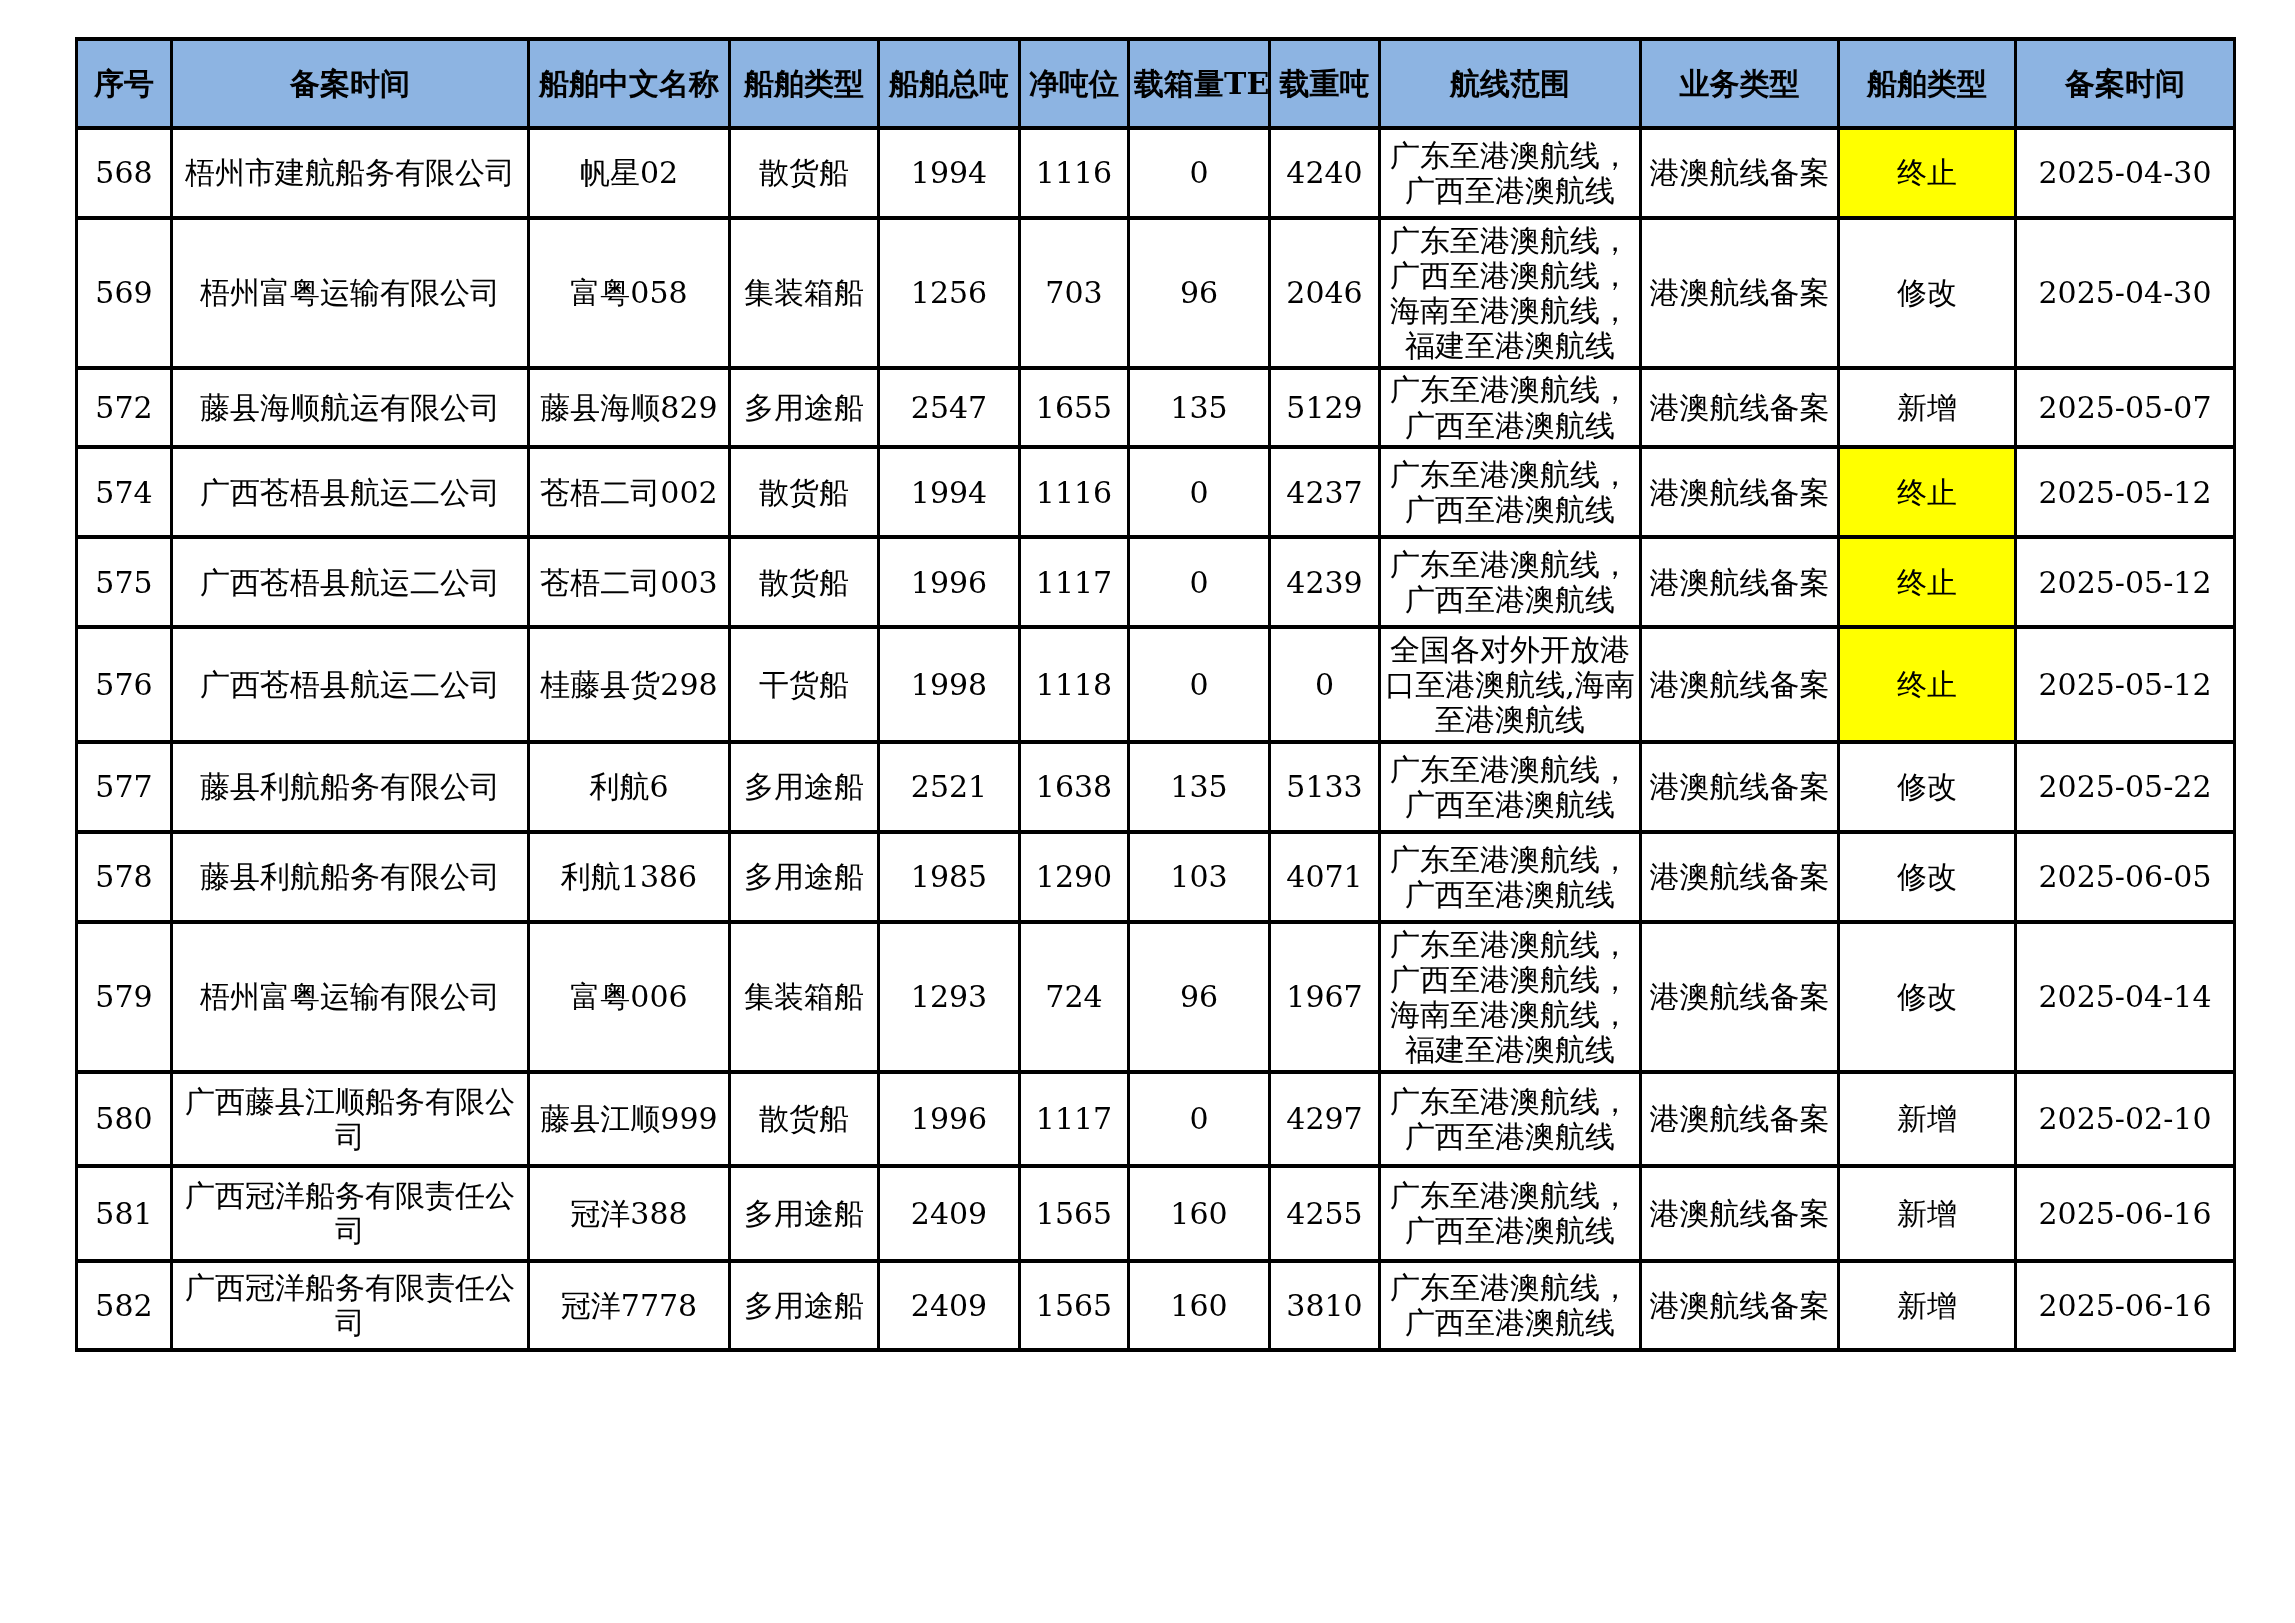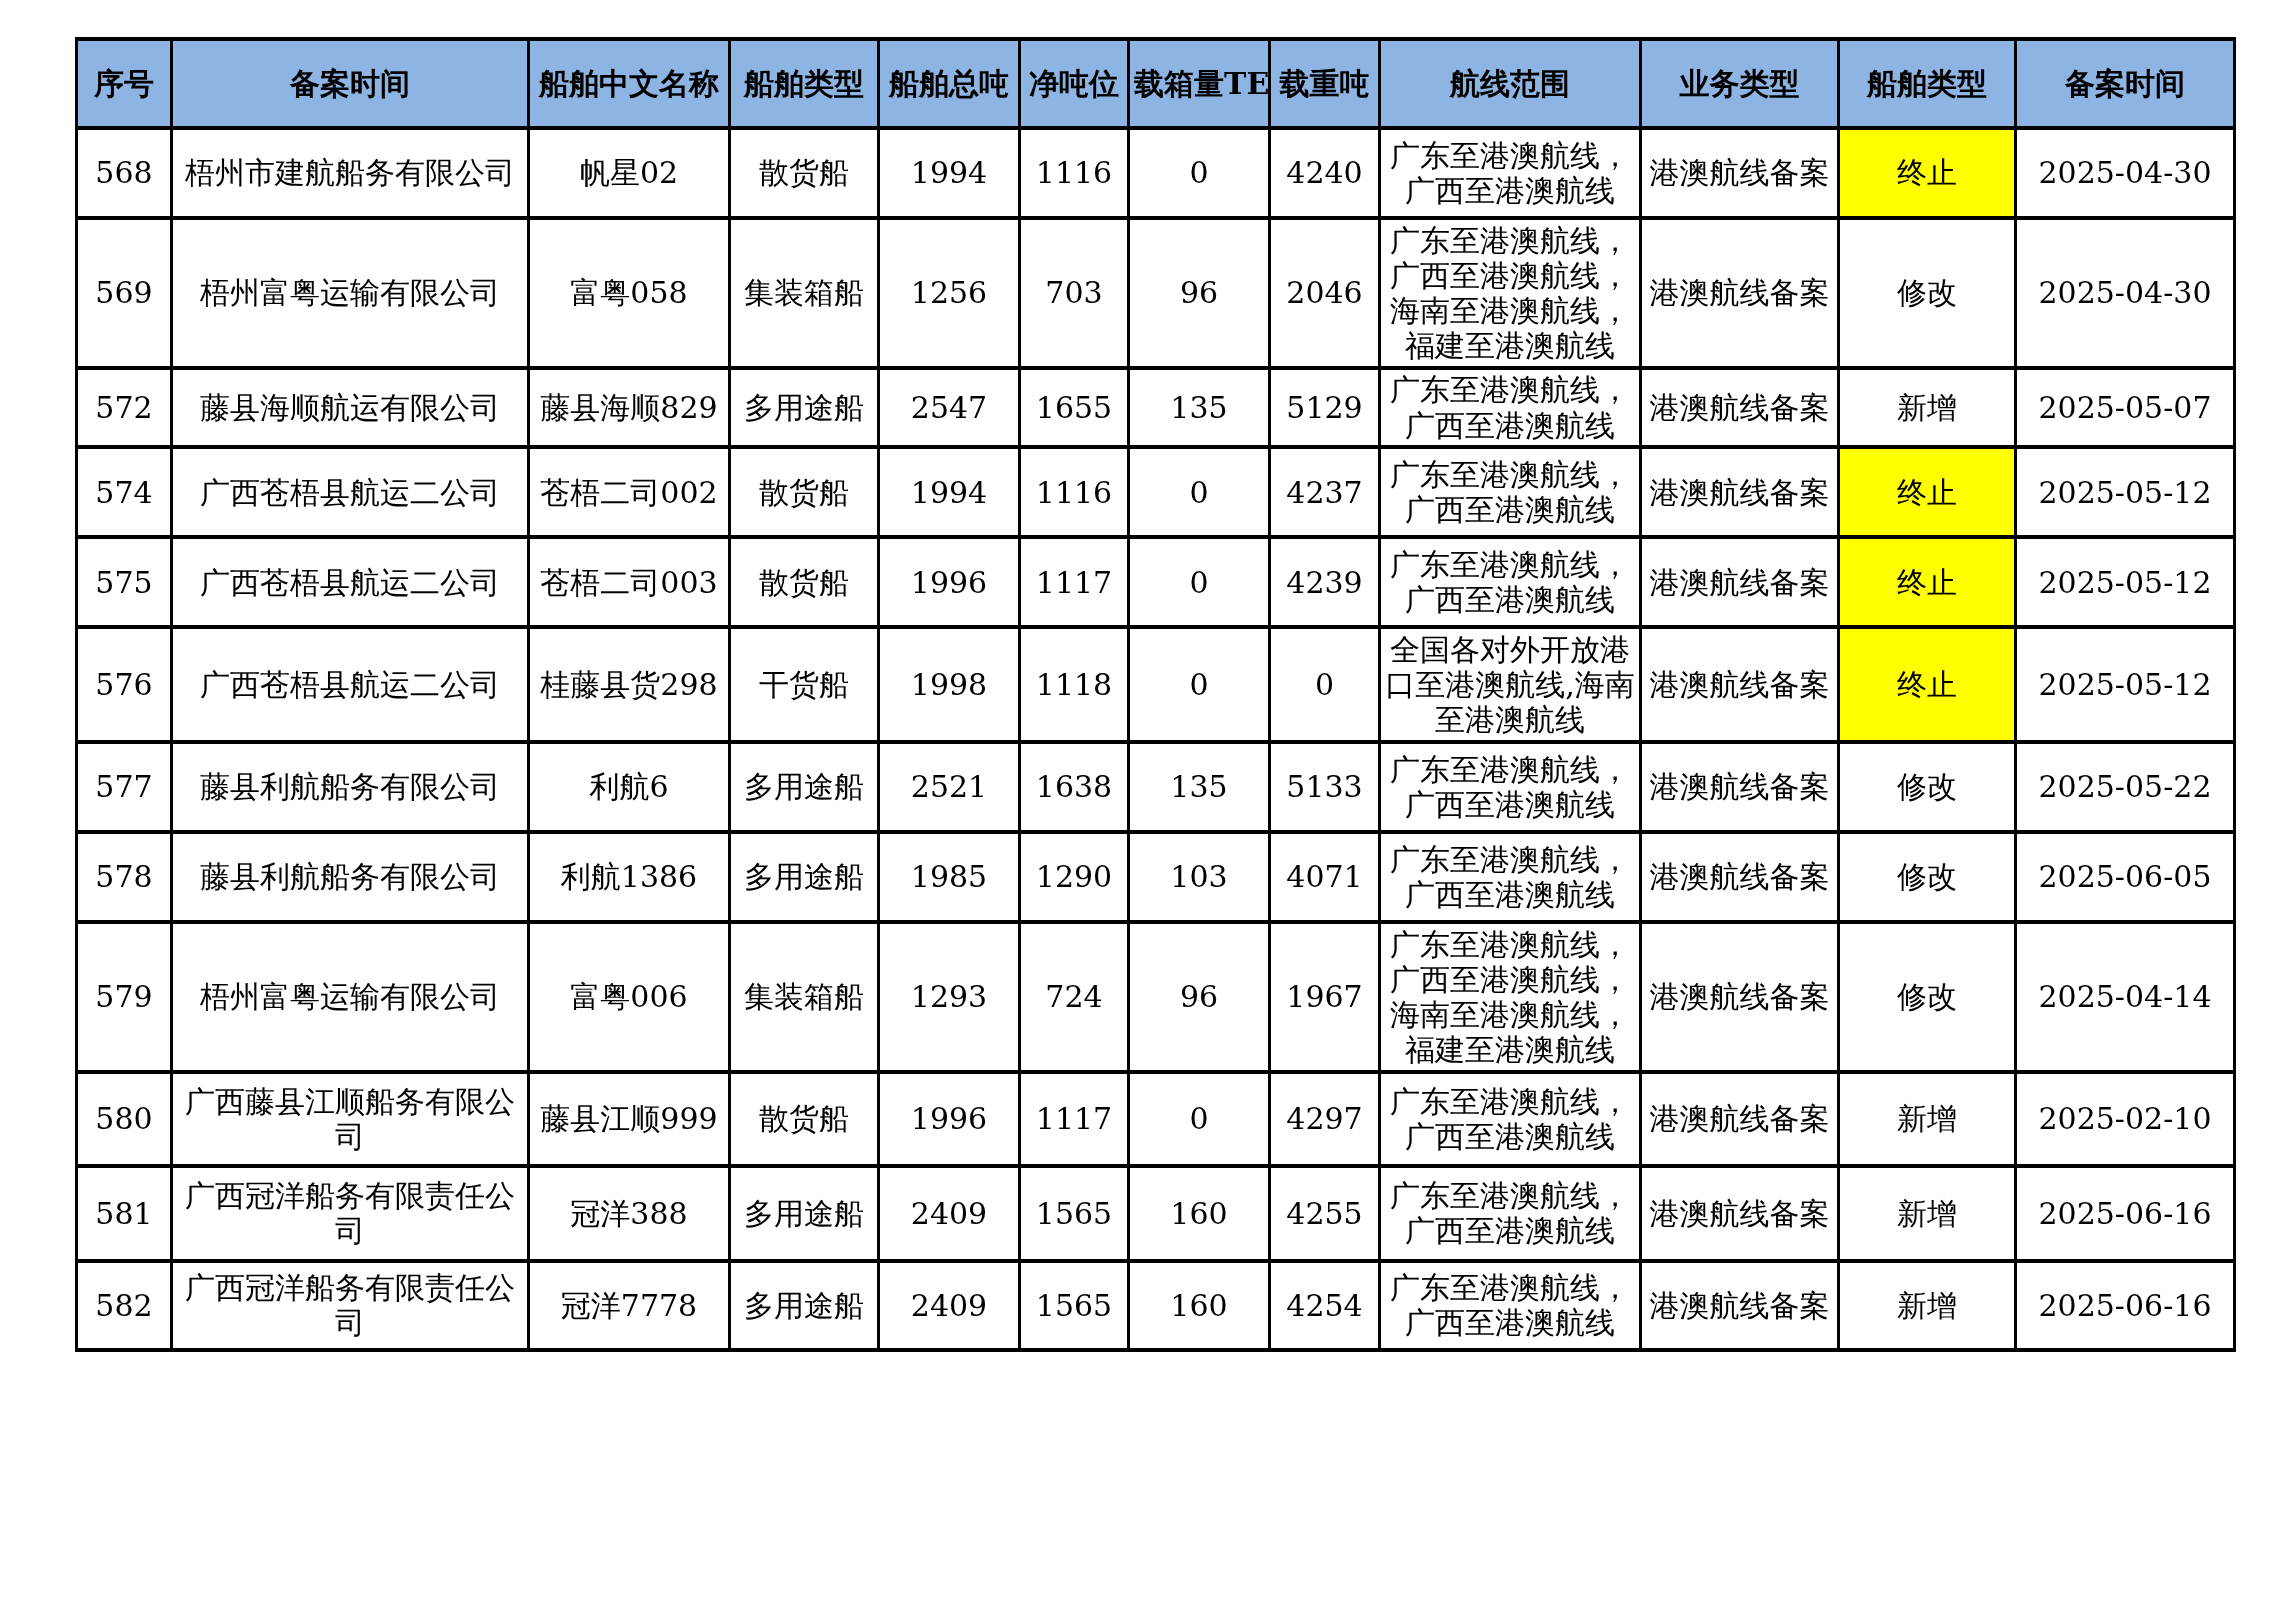--- a/index.html
+++ b/index.html
@@ -249,7 +249,7 @@
         <td>2409</td>
         <td>1565</td>
         <td>160</td>
-        <td>4254</td>
+        <td>3810</td>
         <td>广东至港澳航线，广西至港澳航线</td>
         <td>港澳航线备案</td>
         <td>新增</td>

